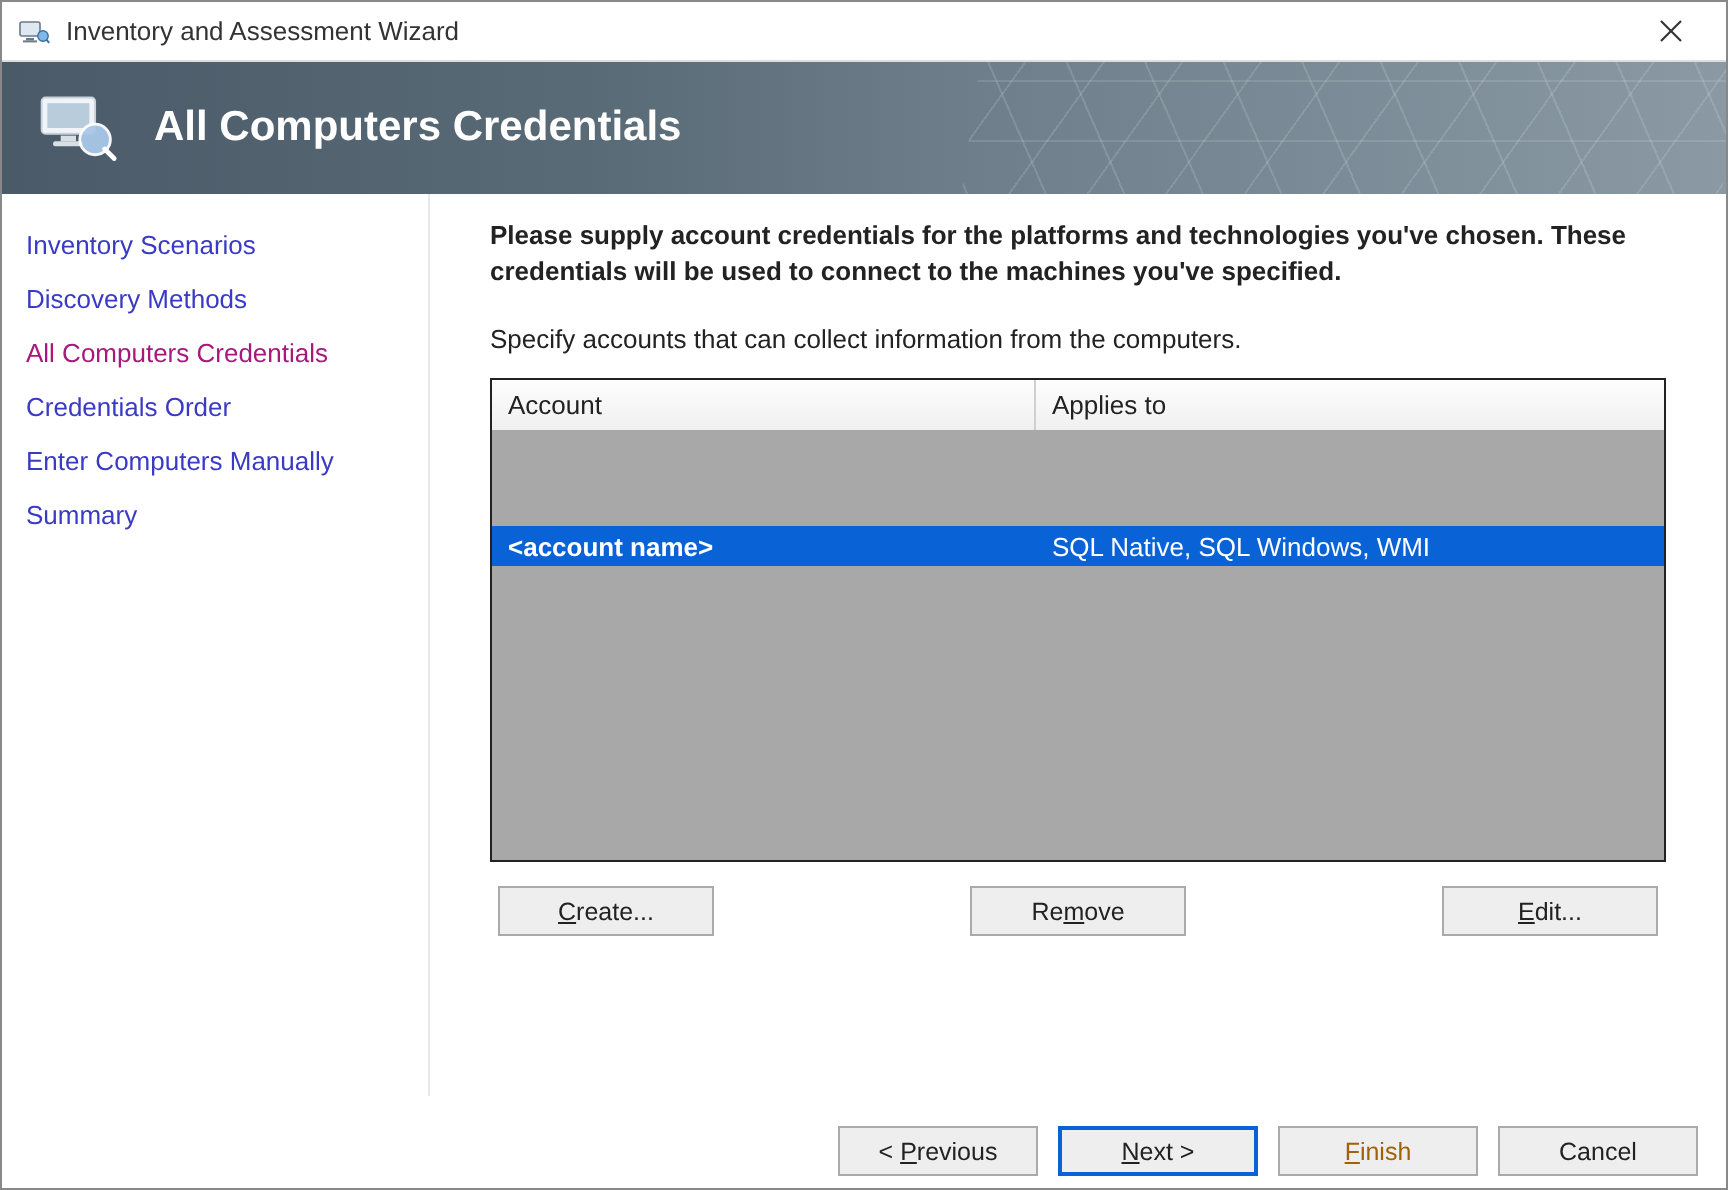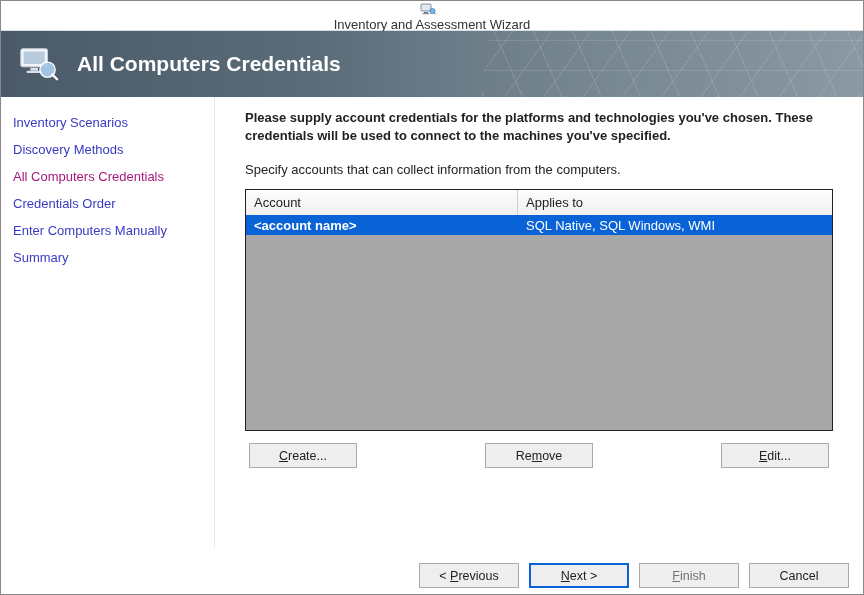--- a/index.html
+++ b/index.html
@@ -25,7 +25,6 @@
       align-items: center;
       padding: 0 8px;
       border-bottom: 1px solid #ddd;
-      flex-direction: column;
     }
     .titlebar-icon {
       width: 16px;

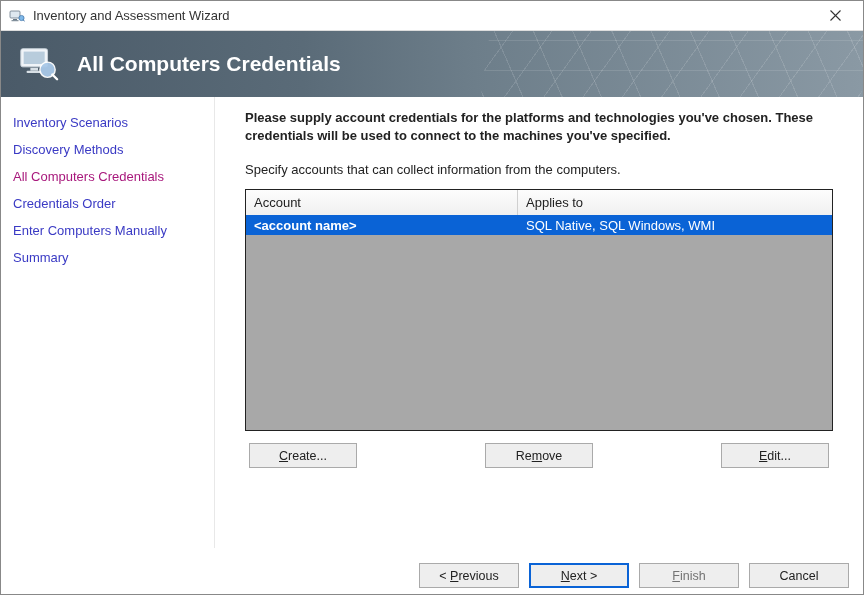--- a/index.html
+++ b/index.html
@@ -157,6 +157,7 @@
       display: flex;
       height: 20px;
       align-items: center;
+      margin-top: 48px;
     }
     .trow.selected {
       background: #0a63d6;

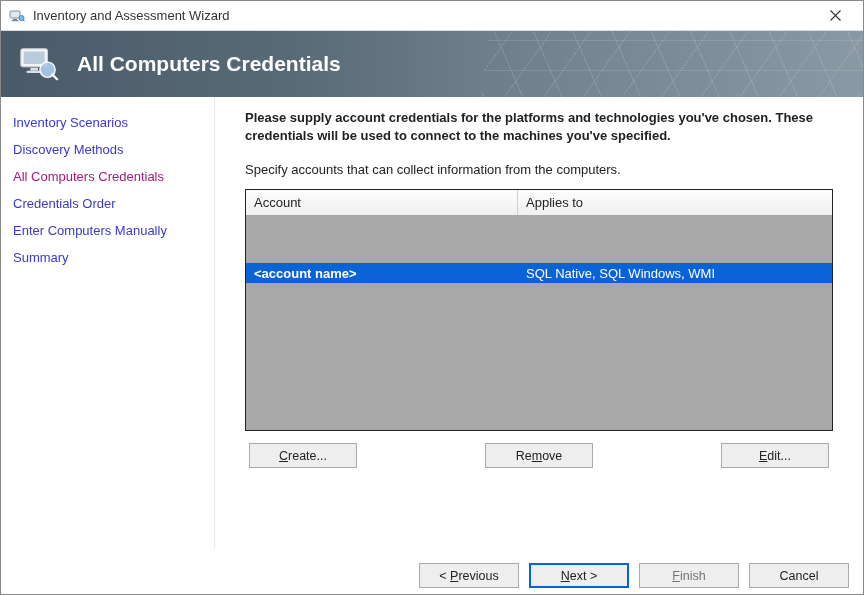--- a/index.html
+++ b/index.html
@@ -204,7 +204,7 @@
       border: 2px solid #0a63d6;
     }
     .btn[disabled] {
-      color: #737373;
+      color: #a16207;
       cursor: default;
     }
   </style>

